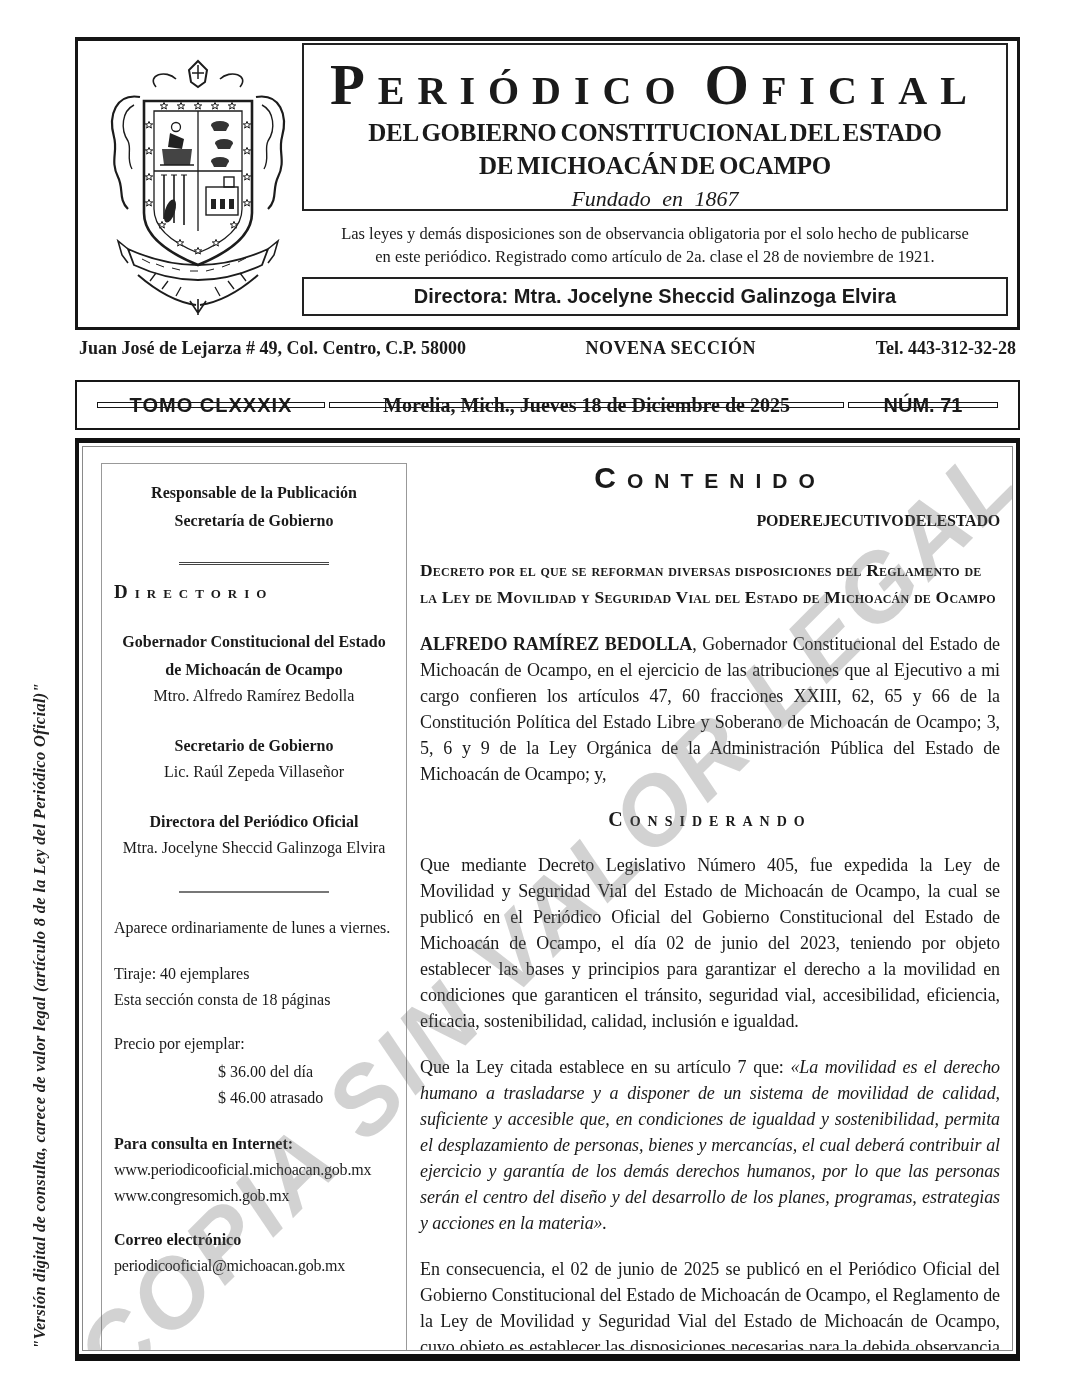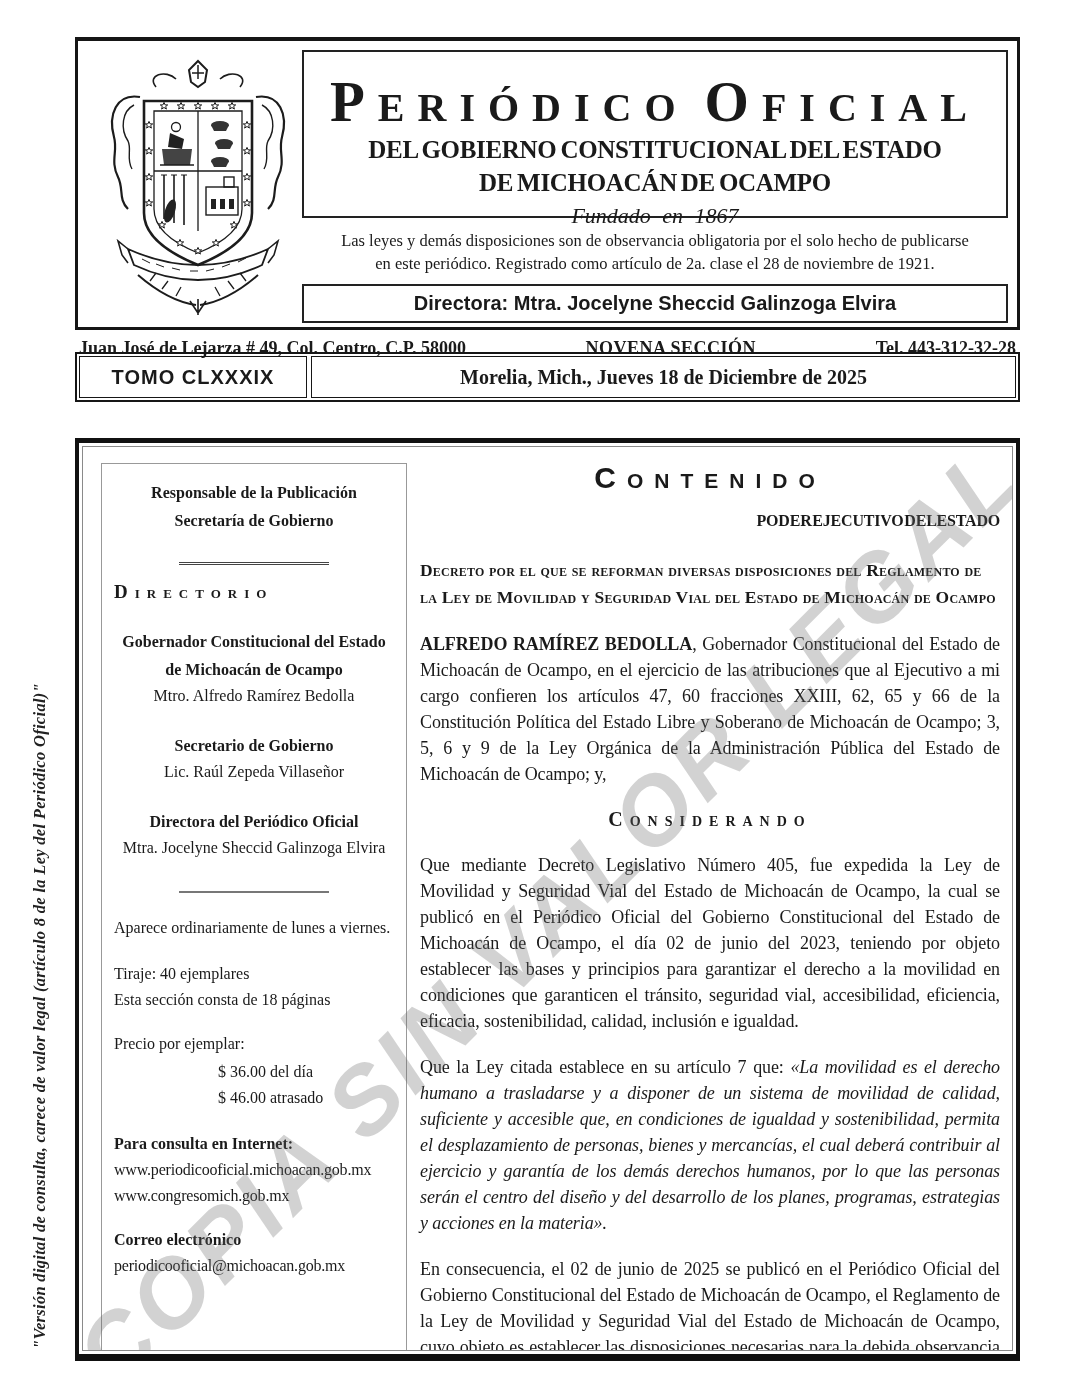--- a/index.html
+++ b/index.html
@@ -25,7 +25,7 @@
   .crest{ position:absolute; left:20px; top:12px; width:200px; height:265px; }
   .mast-right{ margin-left:224px; padding-right:9px; }
   .title-box{
-    border:2px solid #222; margin-top:9px; height:168px; text-align:center; padding-top:20px;
+    border:2px solid #222; margin-top:2px; height:168px; text-align:center; padding-top:10px;
   }
   .paper-title{ font-weight:bold; font-variant:small-caps; font-size:57px; line-height:60px; letter-spacing:13px; white-space:nowrap; }
   .paper-title .w2{ margin-left:16px; }

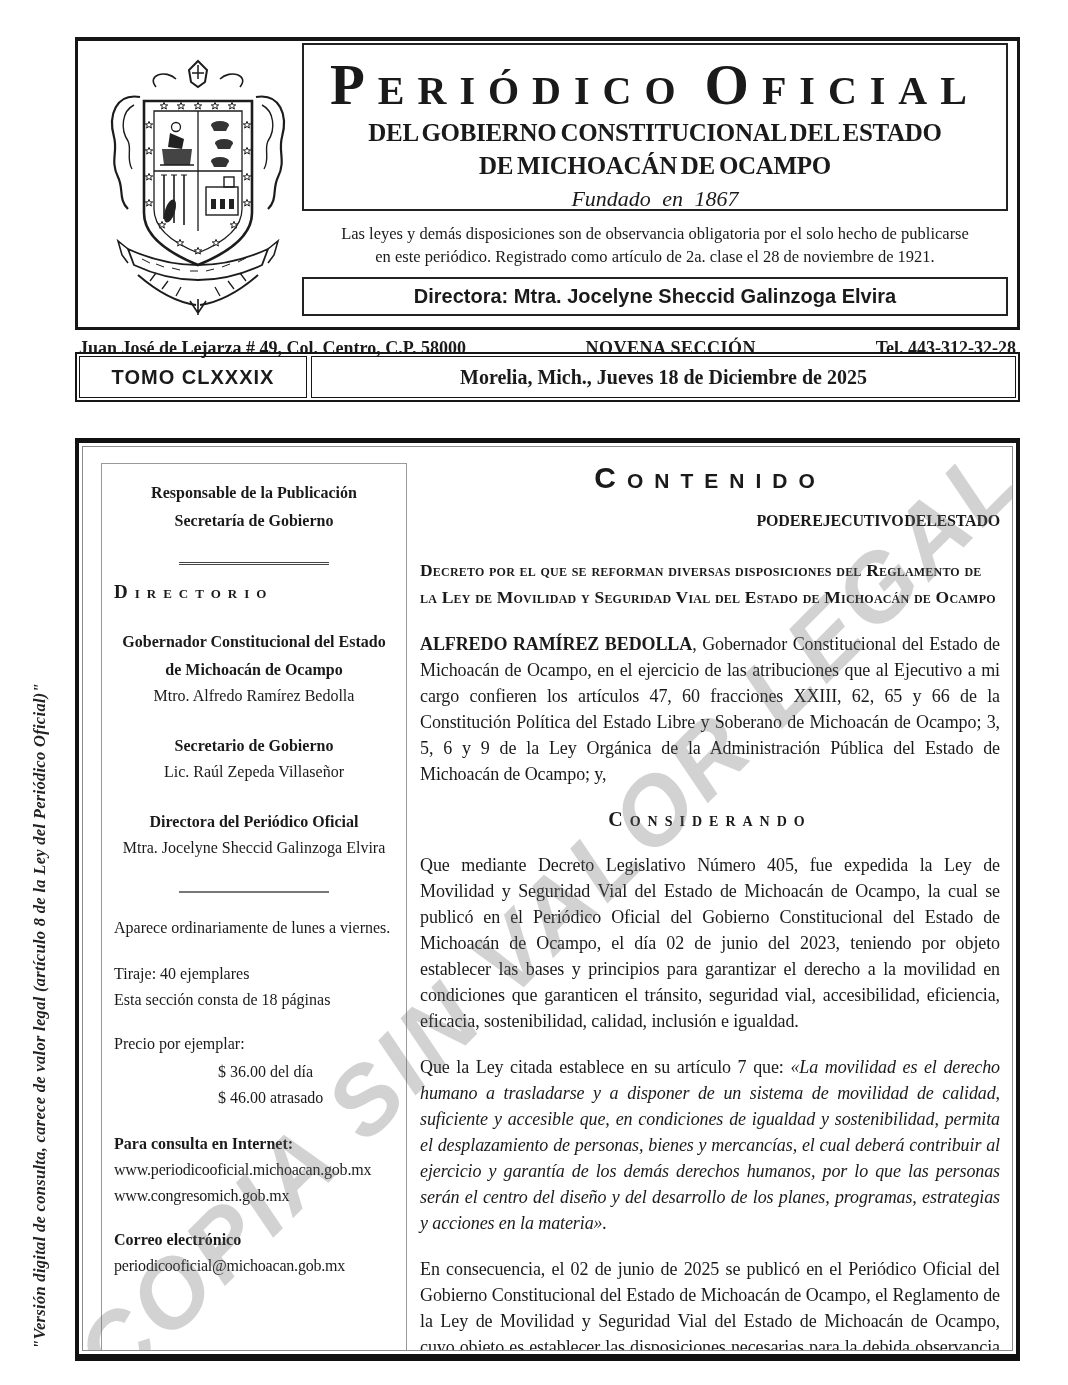--- a/index.html
+++ b/index.html
@@ -47,8 +47,8 @@
 
   
   .tomo-frame{
-    position:absolute; left:75px; top:352px; width:945px; height:50px;
-    border:2px solid #161616; padding:2px;
+    position:absolute; left:75px; top:380px; width:945px; height:50px;
+    border:2px solid #161616; padding:20px;
   }
   .tomo-inner{ border:0; display:flex; gap:4px; height:100%; }
   .tomo-cell{

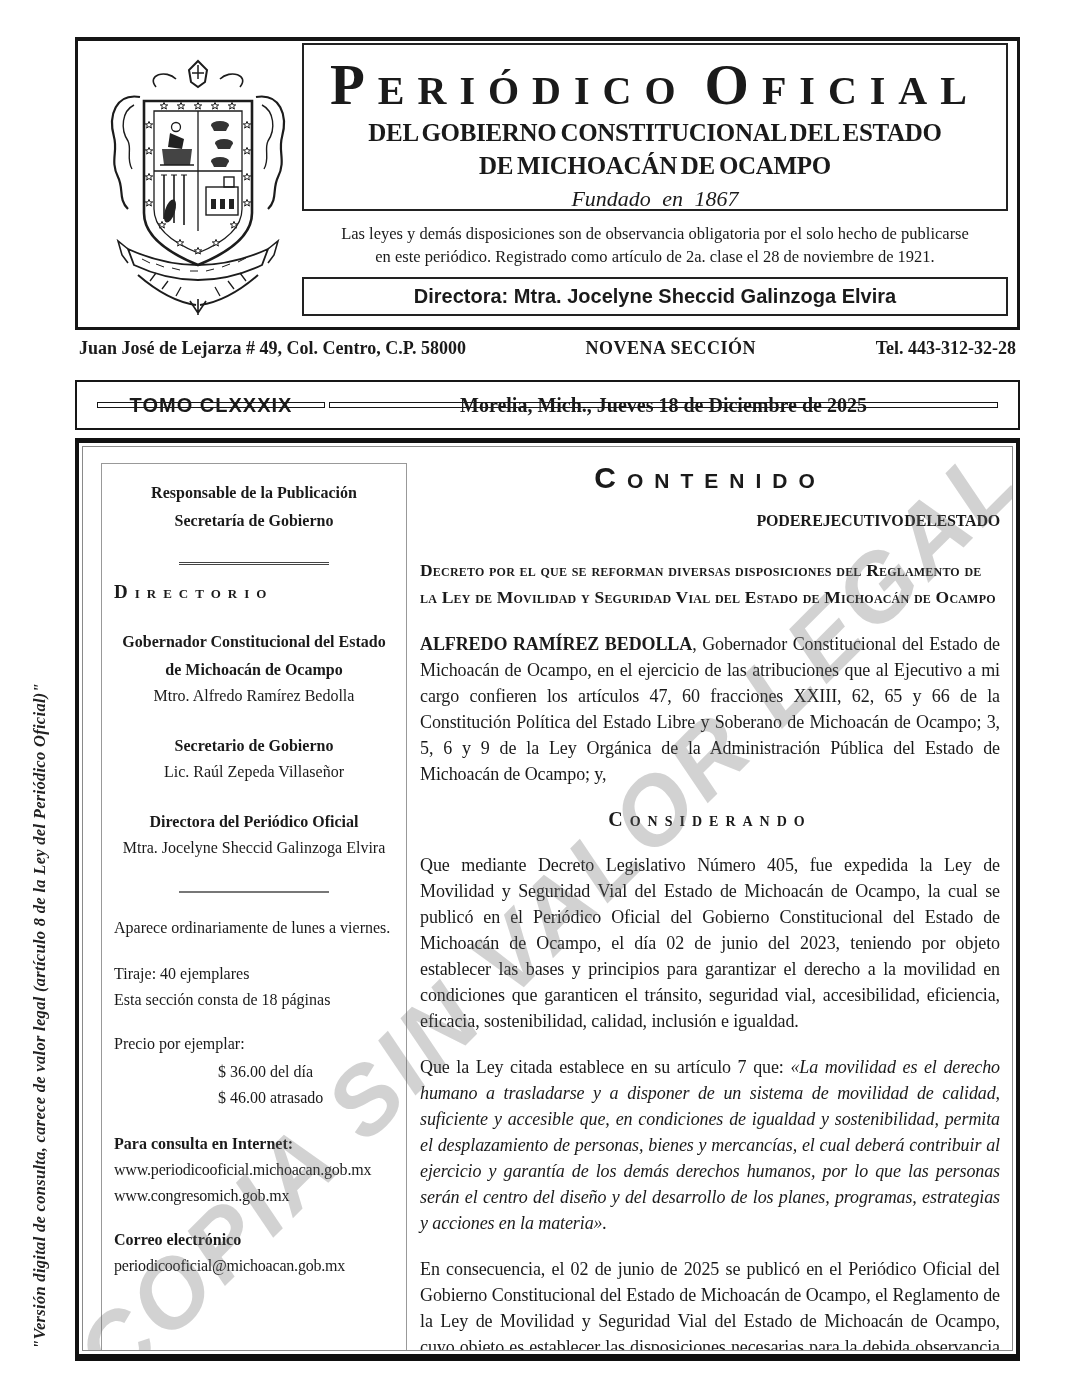--- a/index.html
+++ b/index.html
@@ -223,6 +223,7 @@
   <div class="tomo-inner">
     <div class="tomo-cell c1">TOMO CLXXXIX</div>
     <div class="tomo-cell c2">Morelia, Mich., Jueves 18 de Diciembre de 2025</div>
+    <div class="tomo-cell c3">NÚM. 71</div>
   </div>
 </div>
 

